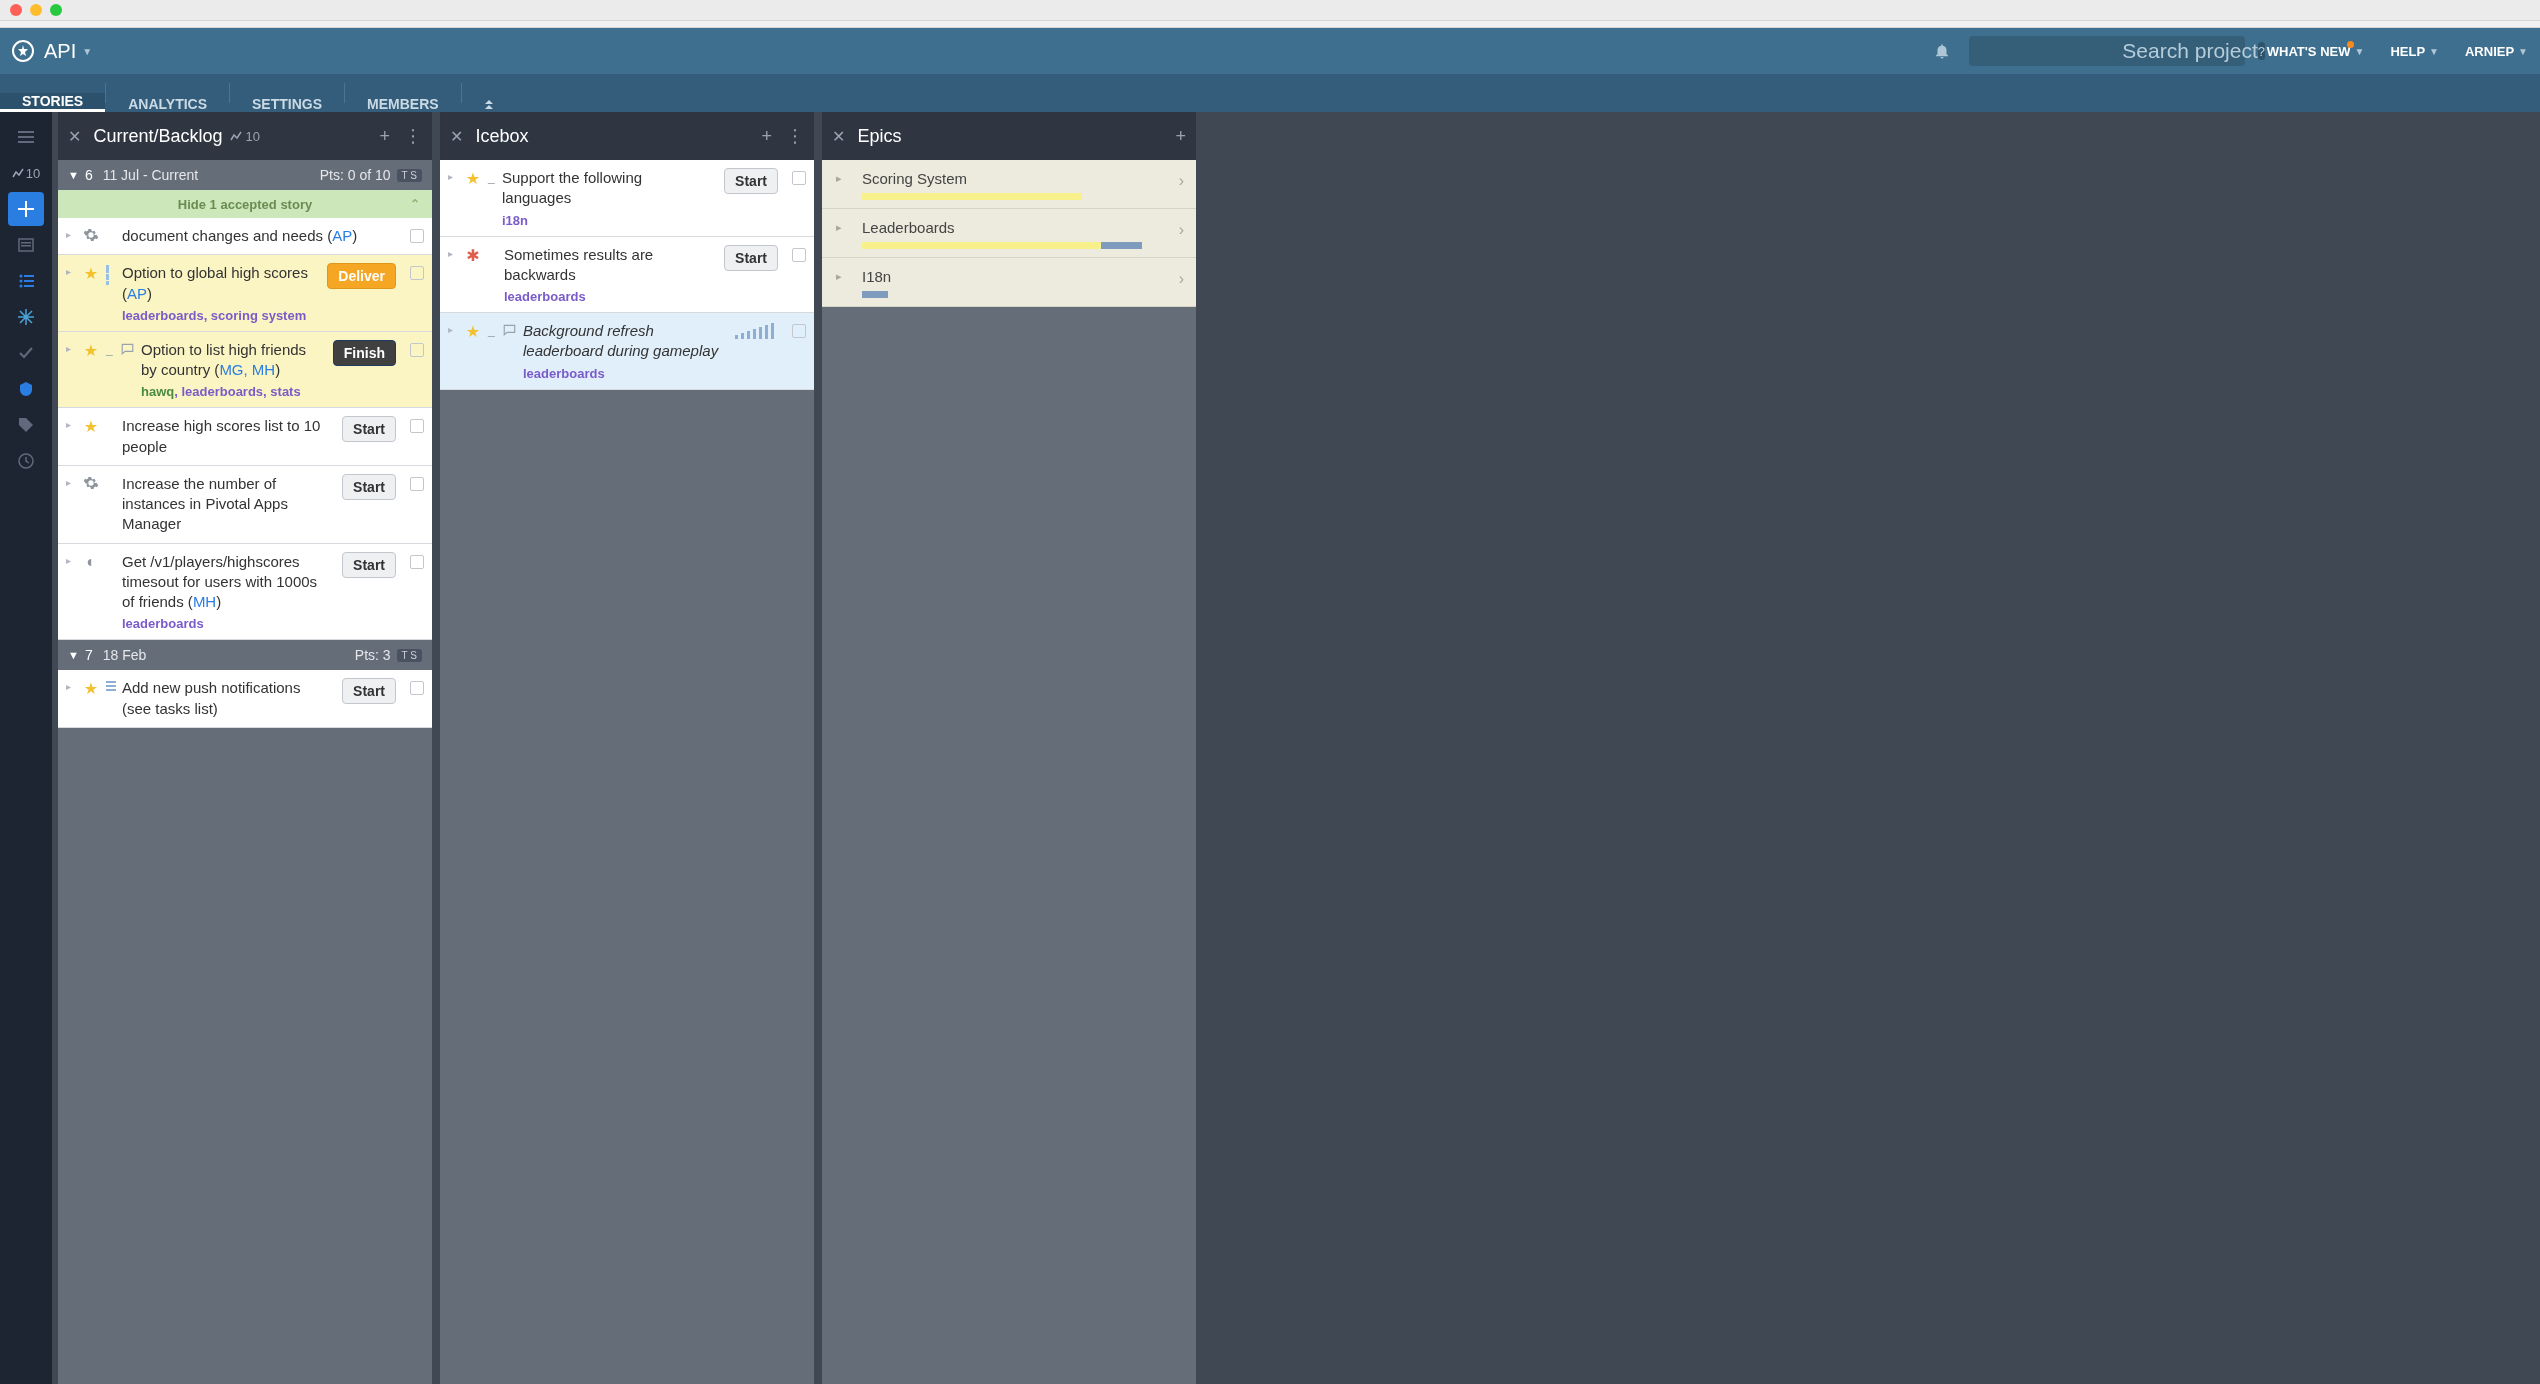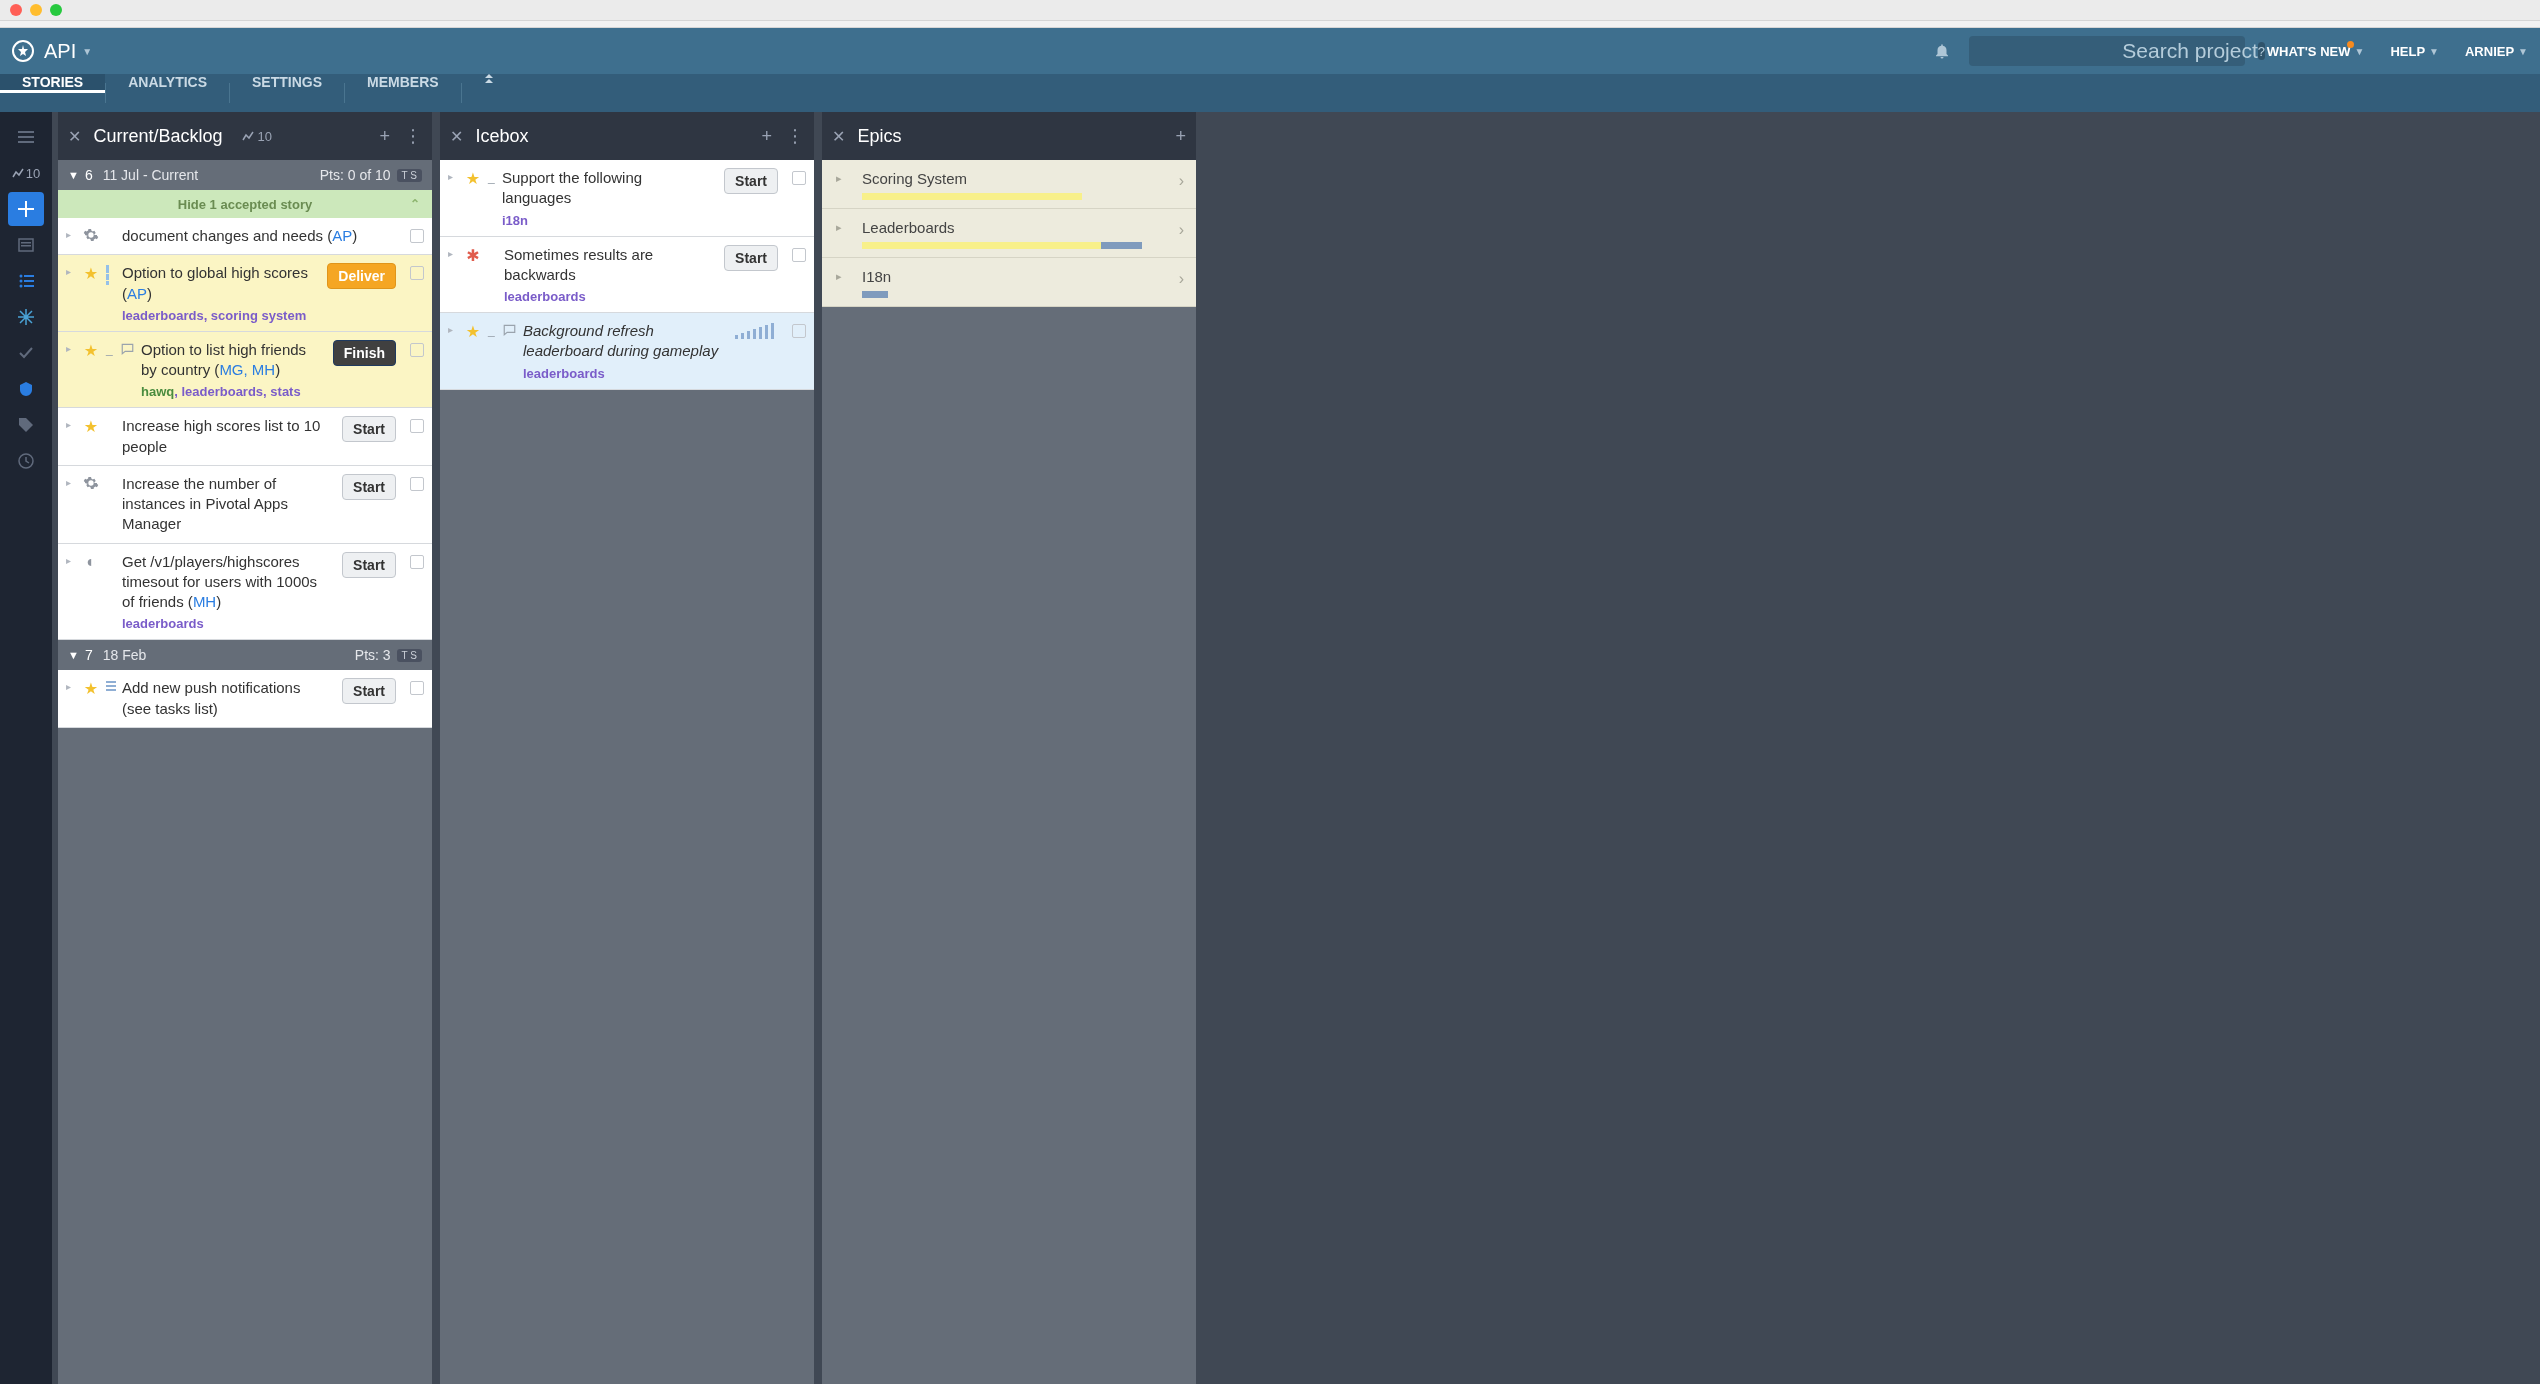--- a/index.html
+++ b/index.html
@@ -27,7 +27,7 @@
 .header-link:last-child { margin-right: 0; }
 .orange-dot { width:7px; height:7px; background:#f68a1e; border-radius:50%; position:absolute; top:-3px; right:10px; }
 
-.navbar { background: #335d7a; height: 38px; display: flex; align-items: flex-start; padding-left: 0; }
+.navbar { background: #335d7a; height: 38px; display: flex; align-items: flex-end; padding-left: 0; }
 .nav-tab { display:flex; align-items:center; padding: 0 22px; color: #cadae5; font-size: 14px; font-weight:600; cursor: pointer; }
 .nav-tab.active { background: #2b516c; color:#fff; border-bottom: 3px solid #fff; }
 .nav-sep { width:1px; background: #4a7590; align-self: center; height: 20px; }

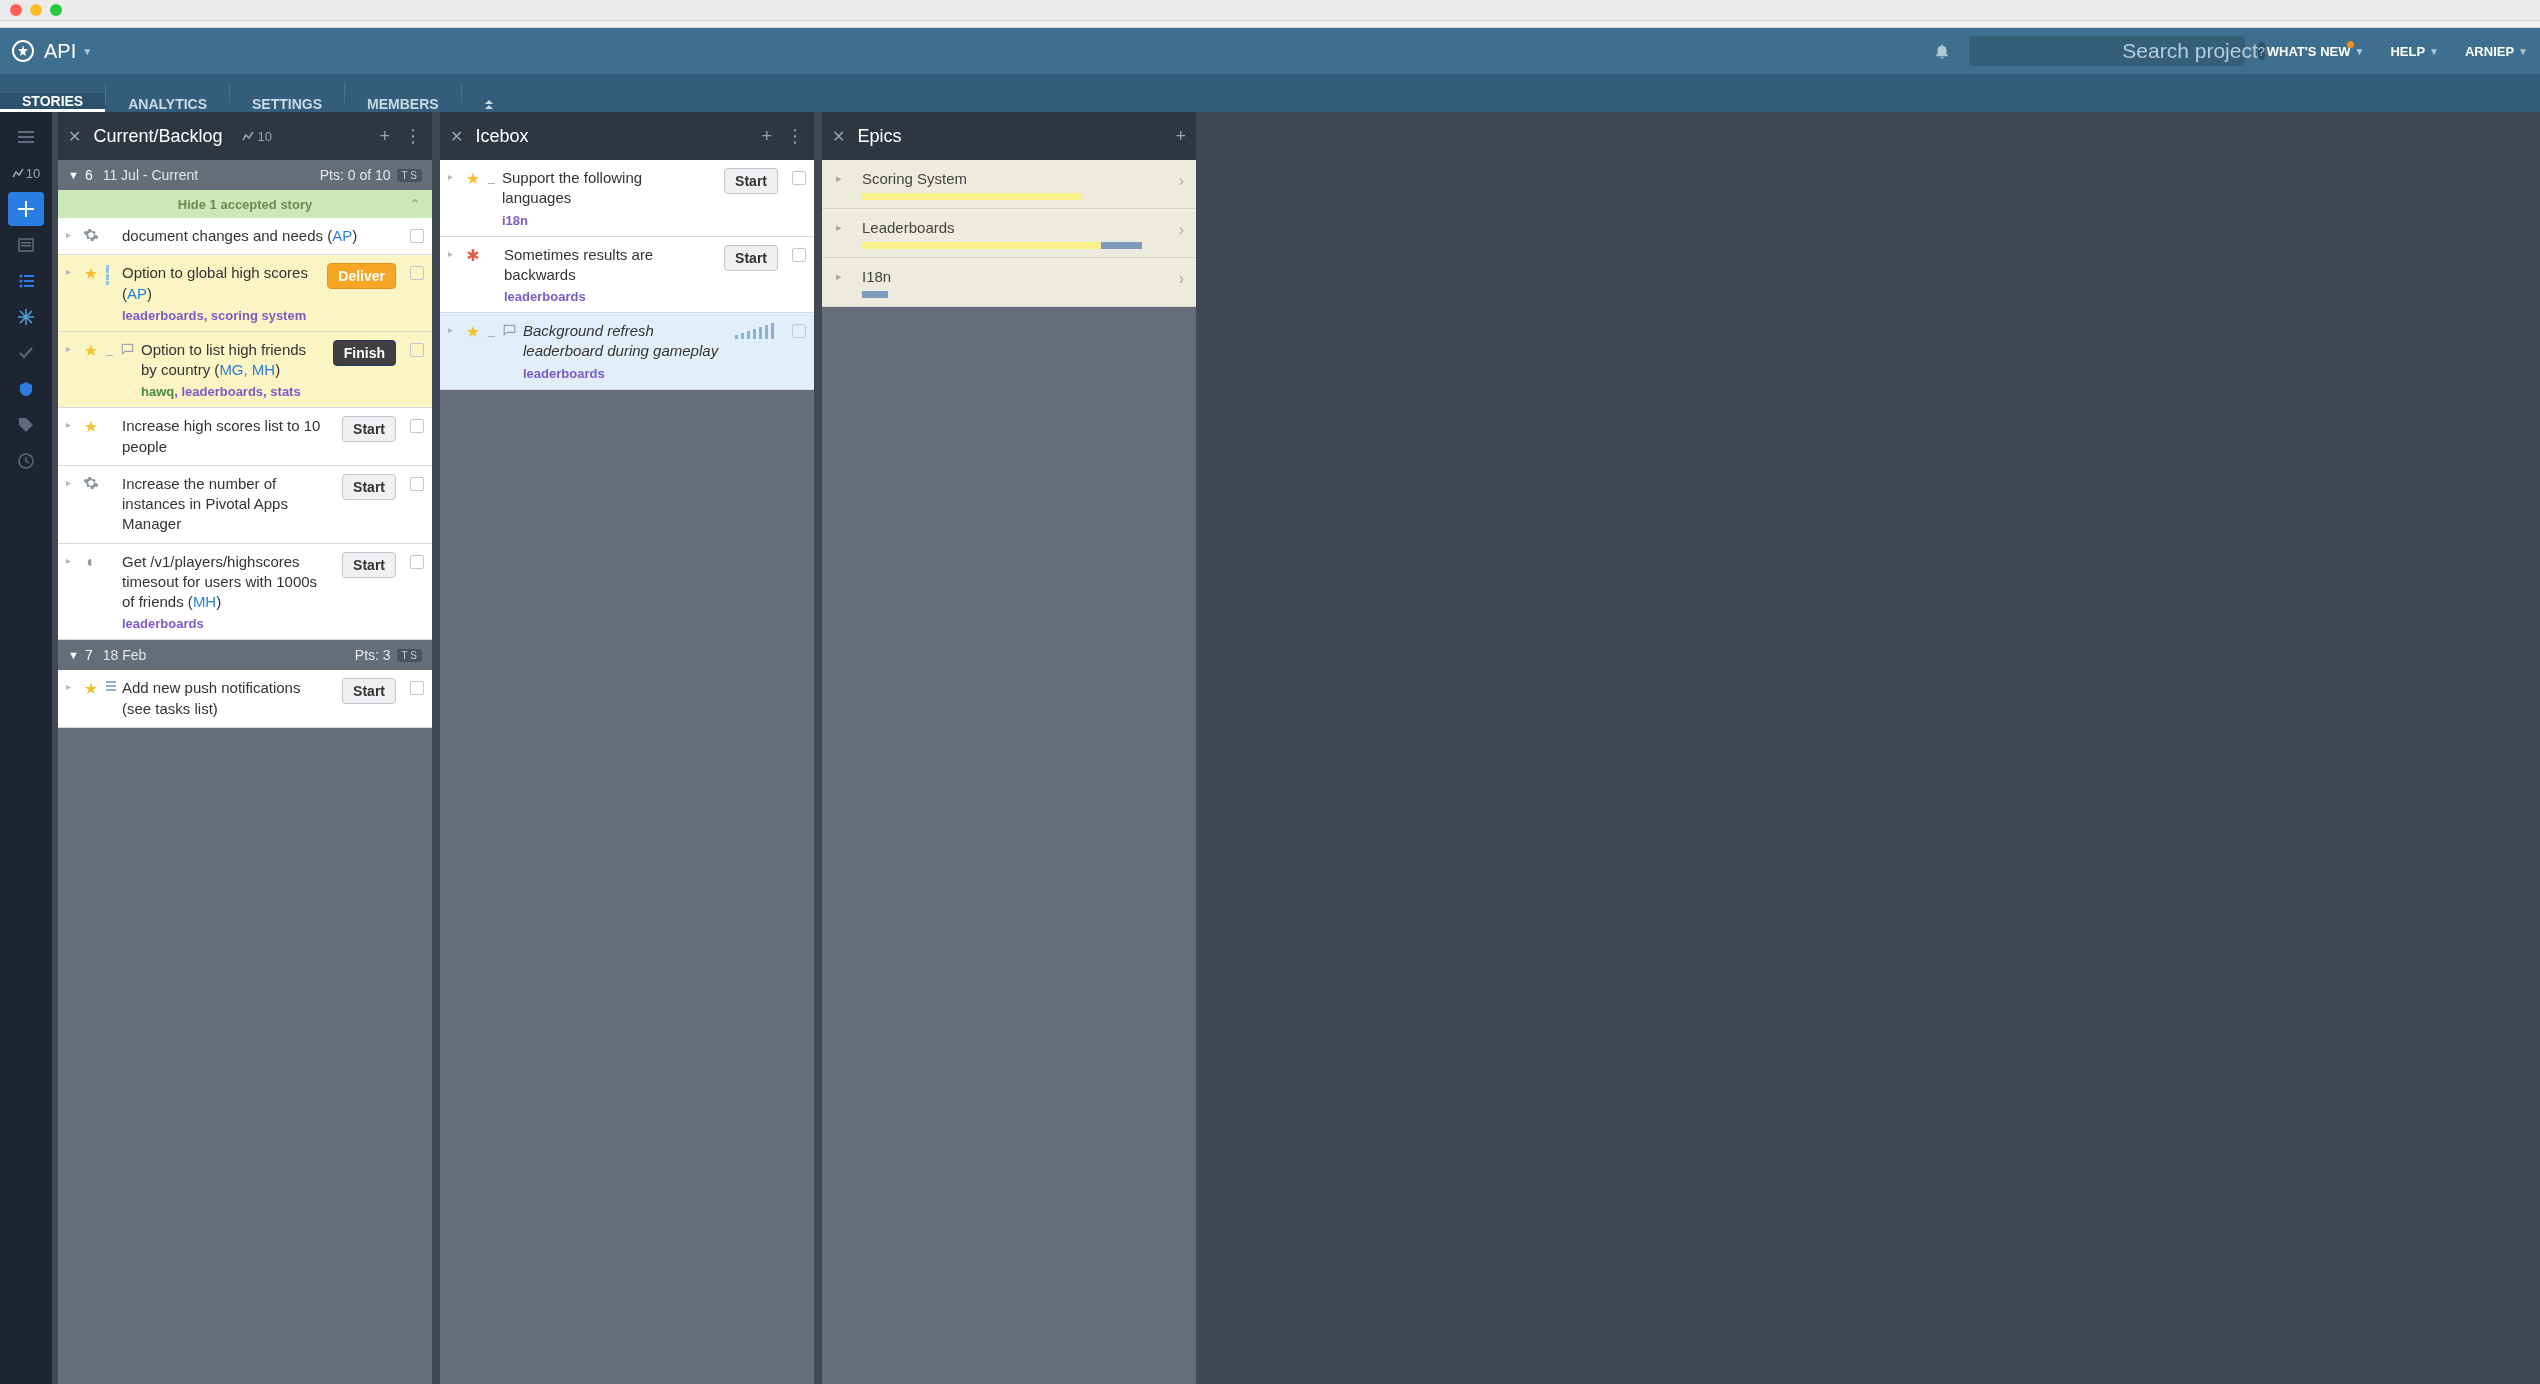--- a/index.html
+++ b/index.html
@@ -45,7 +45,7 @@
 .panel { width: 374px; min-width:374px; background: #656d78; margin-right: 8px; display:flex; flex-direction:column; }
 .panel-header { height: 48px; background:#2f3642; display:flex; align-items:center; padding: 0 10px; color:#fff; }
 .ph-close { color:#9aa3b4; margin-right:12px; cursor:pointer; font-size:16px; }
-.ph-title { font-size:18px; flex:1; display:flex; align-items:center; gap:20px;}
+.ph-title { font-size:18px; flex:1; display:flex; align-items:center; gap:8px;}
 .ph-velocity { color:#9aa3b4; font-size:13px; display:flex; align-items:center; gap:3px;}
 .ph-actions { display:flex; align-items:center; gap:14px; color:#9aa3b4; }
 .ph-actions span { cursor:pointer; font-size:18px; }

